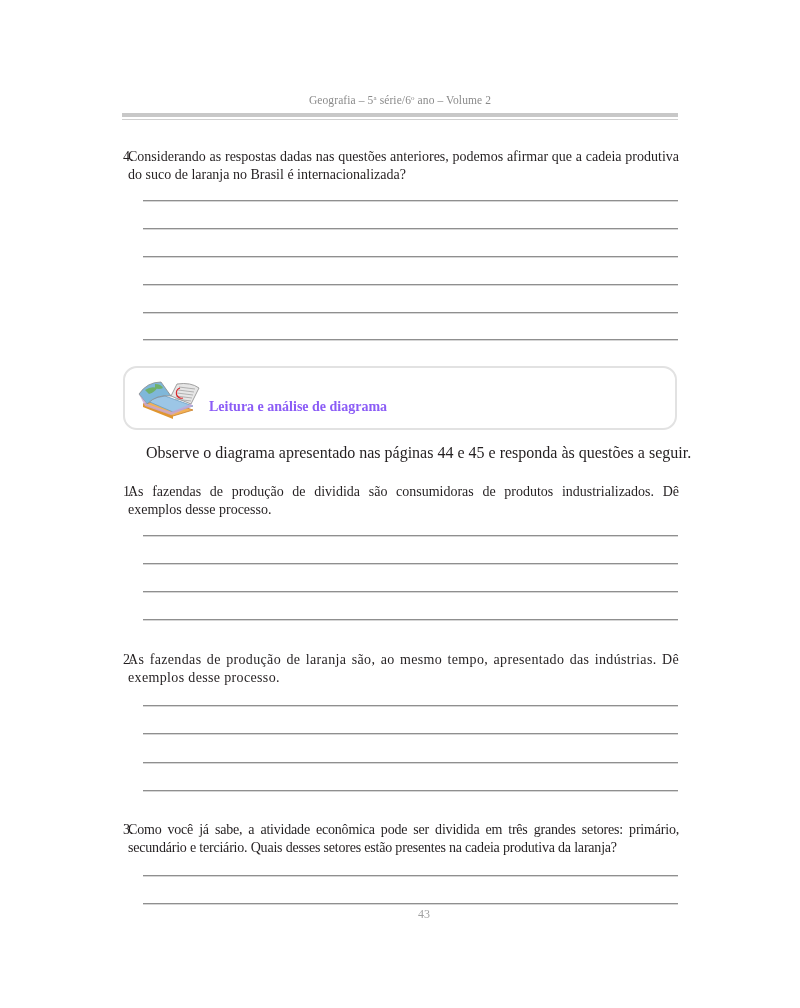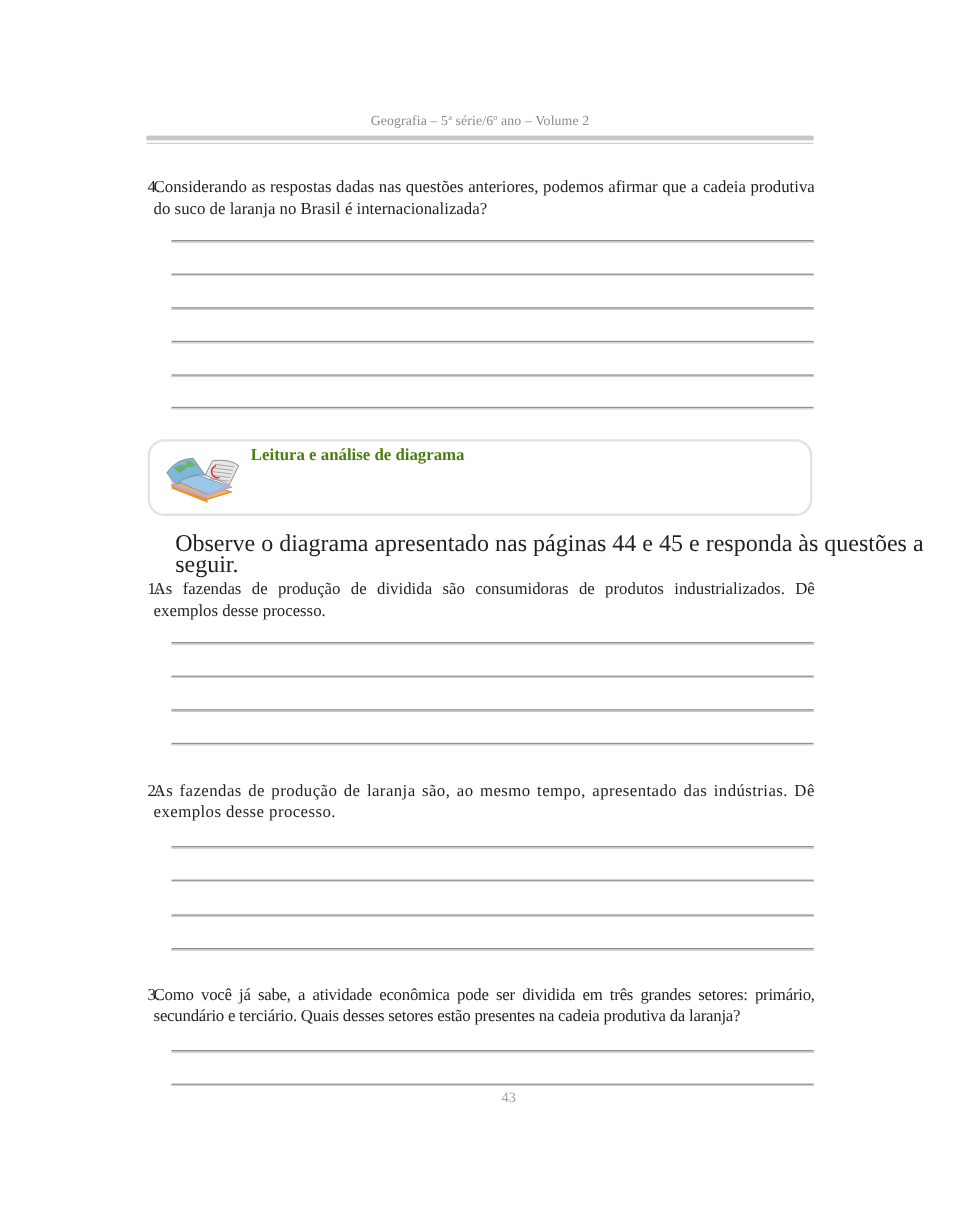--- a/index.html
+++ b/index.html
@@ -101,10 +101,10 @@
     .section-title {
       position: absolute;
       left: 84px;
-      top: 4px;
+      top: 31px;
       font-size: 14px;
       font-weight: bold;
-      color: #4d7c0f;
+      color: #8b5cf6;
     }
     .intro {
       position: absolute;

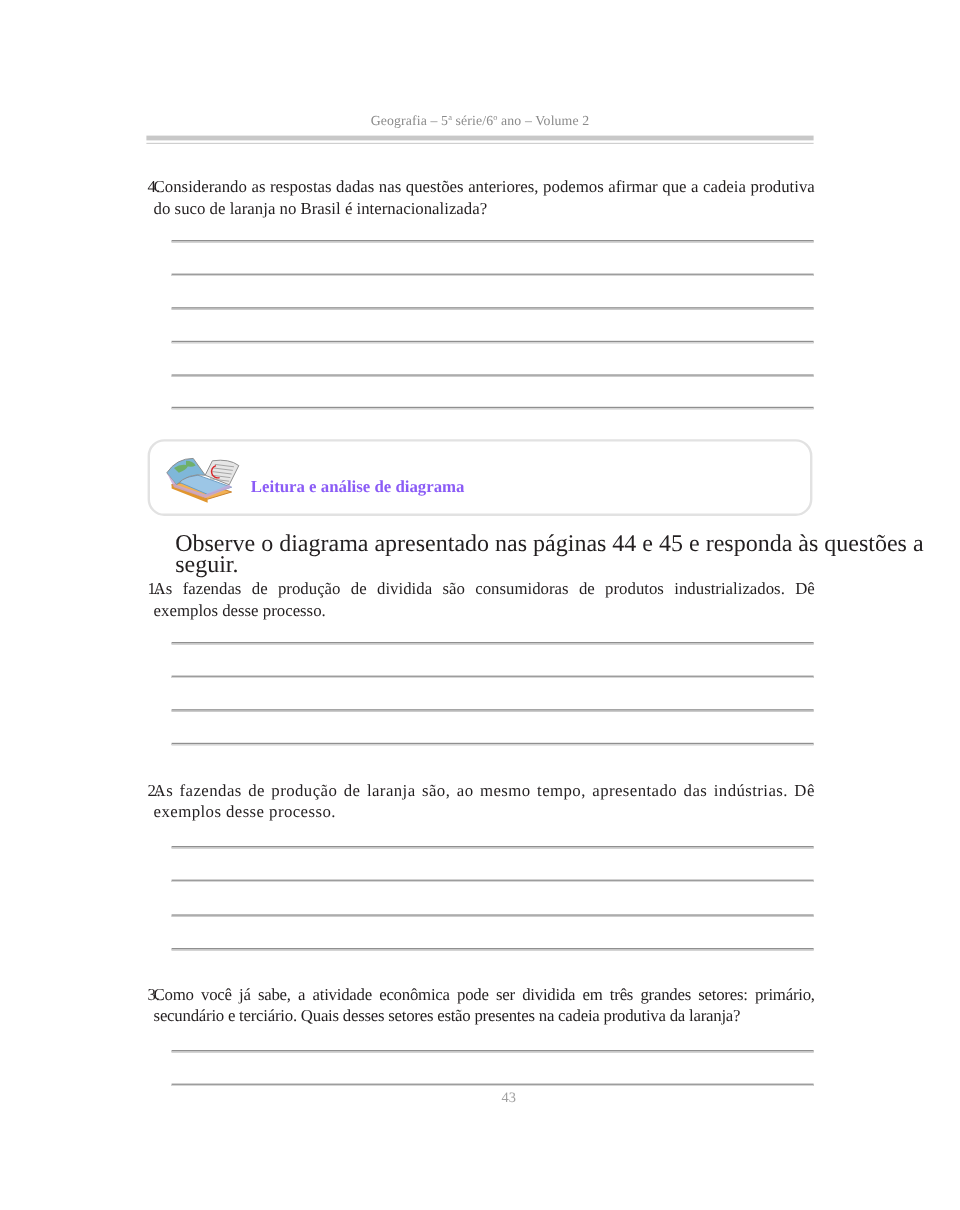--- a/index.html
+++ b/index.html
@@ -110,7 +110,7 @@
       position: absolute;
       left: 146px;
       top: 444px;
-      font-size: 20px;
+      font-size: 16px;
       line-height: 18px;
     }
     .page-number {

